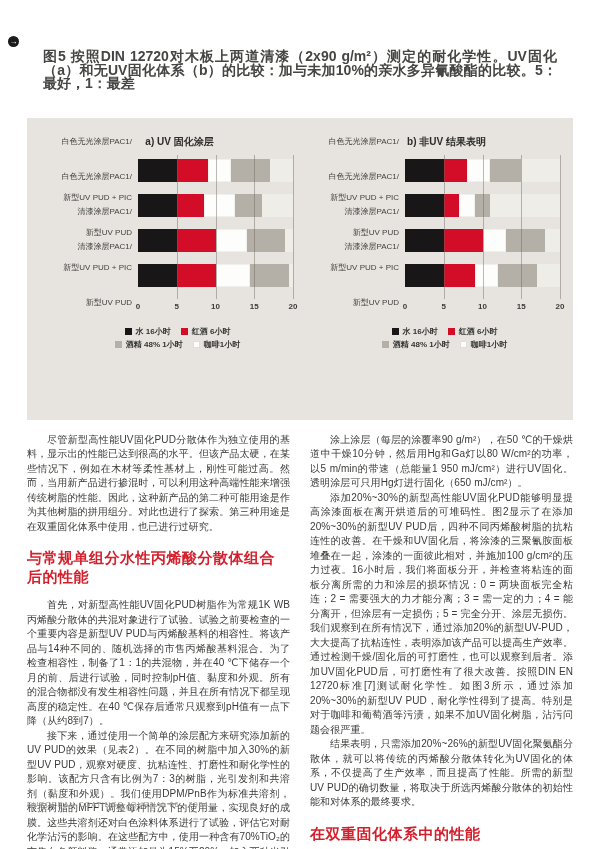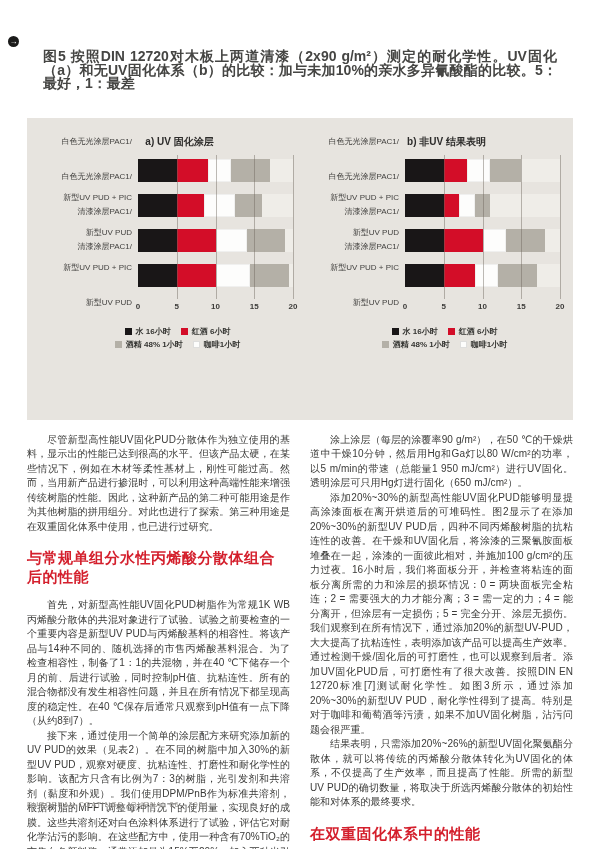--- a/index.html
+++ b/index.html
@@ -245,7 +245,7 @@
     <div class="col" id="col-left">
         <p class="body-p">尽管新型高性能UV固化PUD分散体作为独立使用的基料，显示出的性能已达到很高的水平。但该产品太硬，在某些情况下，例如在木材等柔性基材上，刚性可能过高。然而，当用新产品进行掺混时，可以利用这种高端性能来增强传统树脂的性能。因此，这种新产品的第二种可能用途是作为其他树脂的拼用组分。对此也进行了探索。第三种用途是在双重固化体系中使用，也已进行过研究。</p>
         <h2 class="sec-heading">与常规单组分水性丙烯酸分散体组合后的性能</h2>
-        <p class="body-p">首先，对新型高性能UV固化PUD树脂作为常规1K WB丙烯酸分散体的共混对象进行了试验。试验之前要检查的一个重要内容是新型UV PUD与丙烯酸基料的相容性。将该产品与14种不同的、随机选择的市售丙烯酸基料混合。为了检查相容性，制备了1：1的共混物，并在40 ℃下储存一个月的前、后进行试验，同时控制pH值、抗粘连性。所有的混合物都没有发生相容性问题，并且在所有情况下都呈现高度的稳定性。在40 ℃保存后通常只观察到pH值有一点下降（从约8到7）。</p>
+        <p class="body-p">首先，对新型高性能UV固化PUD树脂作为常规1K WB丙烯酸分散体的共混对象进行了试验。试验之前要检查的一个重要内容是新型UV PUD与丙烯酸基料的相容性。将该产品与14种不同的、随机选择的市售丙烯酸基料混合。为了检查相容性，制备了1：1的共混物，并在40 ℃下储存一个月的前、后进行试验，同时控制pH值、黏度和外观。所有的混合物都没有发生相容性问题，并且在所有情况下都呈现高度的稳定性。在40 ℃保存后通常只观察到pH值有一点下降（从约8到7）。</p>
         <p class="body-p">接下来，通过使用一个简单的涂层配方来研究添加新的UV PUD的效果（见表2）。在不同的树脂中加入30%的新型UV PUD，观察对硬度、抗粘连性、打磨性和耐化学性的影响。该配方只含有比例为7：3的树脂，光引发剂和共溶剂（黏度和外观）。我们使用DPM/PnB作为标准共溶剂，根据树脂的MFFT调整每种情况下的使用量，实现良好的成膜。这些共溶剂还对白色涂料体系进行了试验，评估它对耐化学沾污的影响。在这些配方中，使用一种含有70%TiO₂的市售白色颜料浆，通常添加量为15%至20%。加入两种光引发剂进行UV固化：HMPP用于透明涂层，HMPP与BAPO混合用于着色涂层。</p>
       </div>
     <div class="col" id="col-right">

